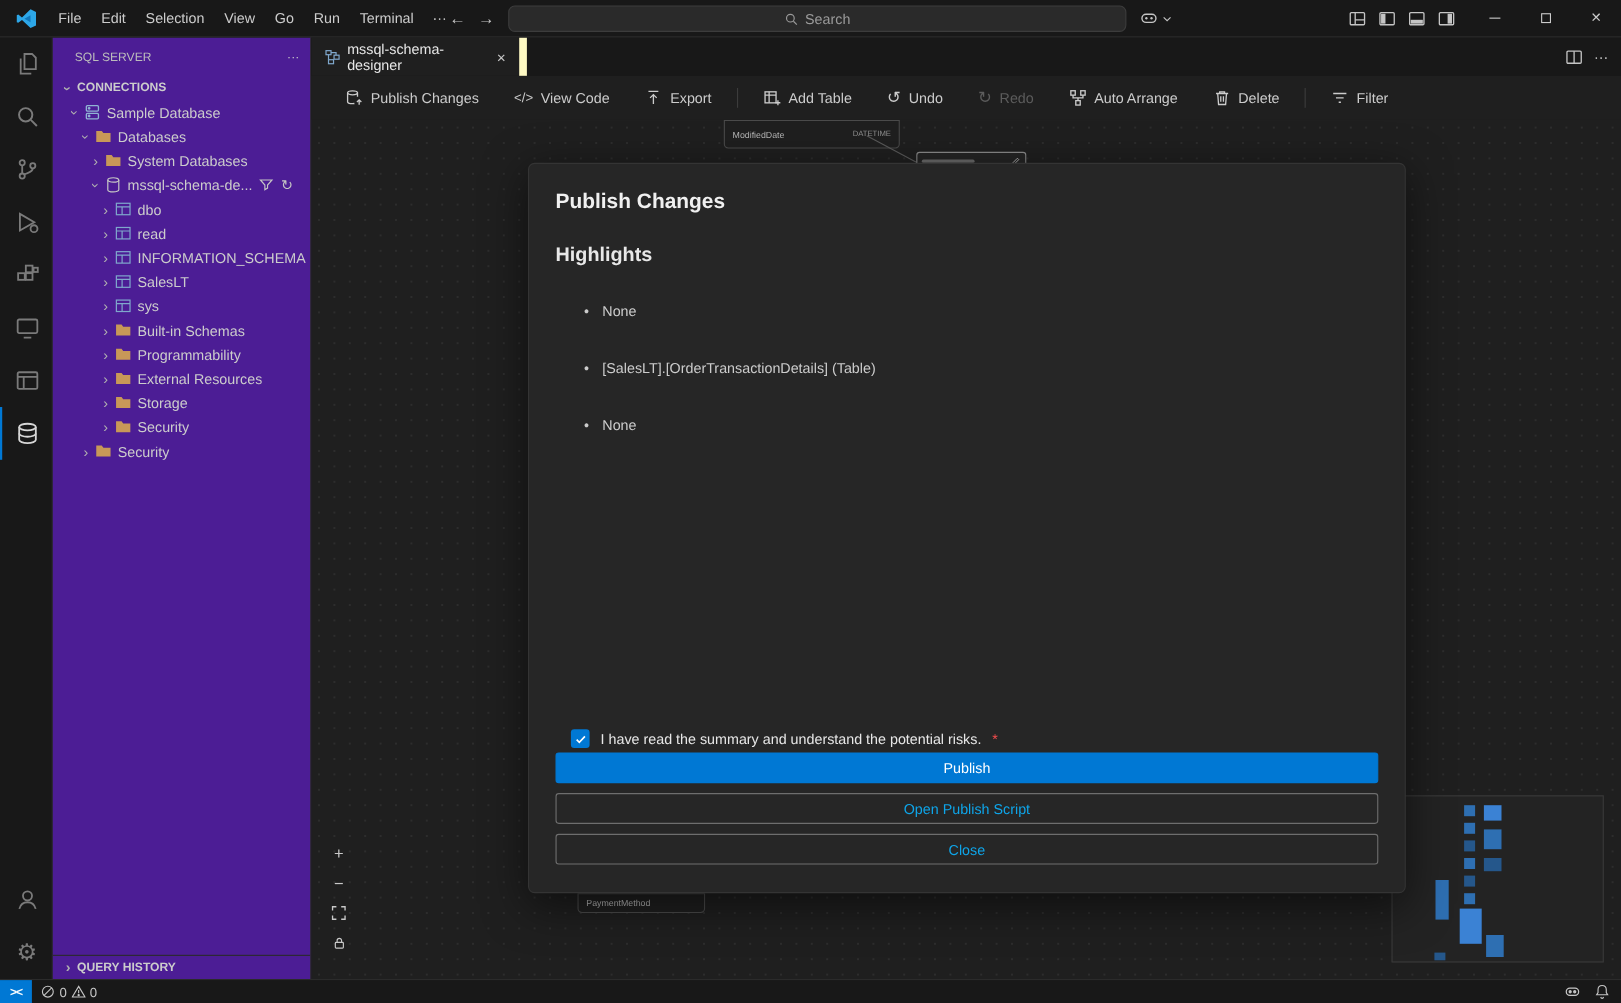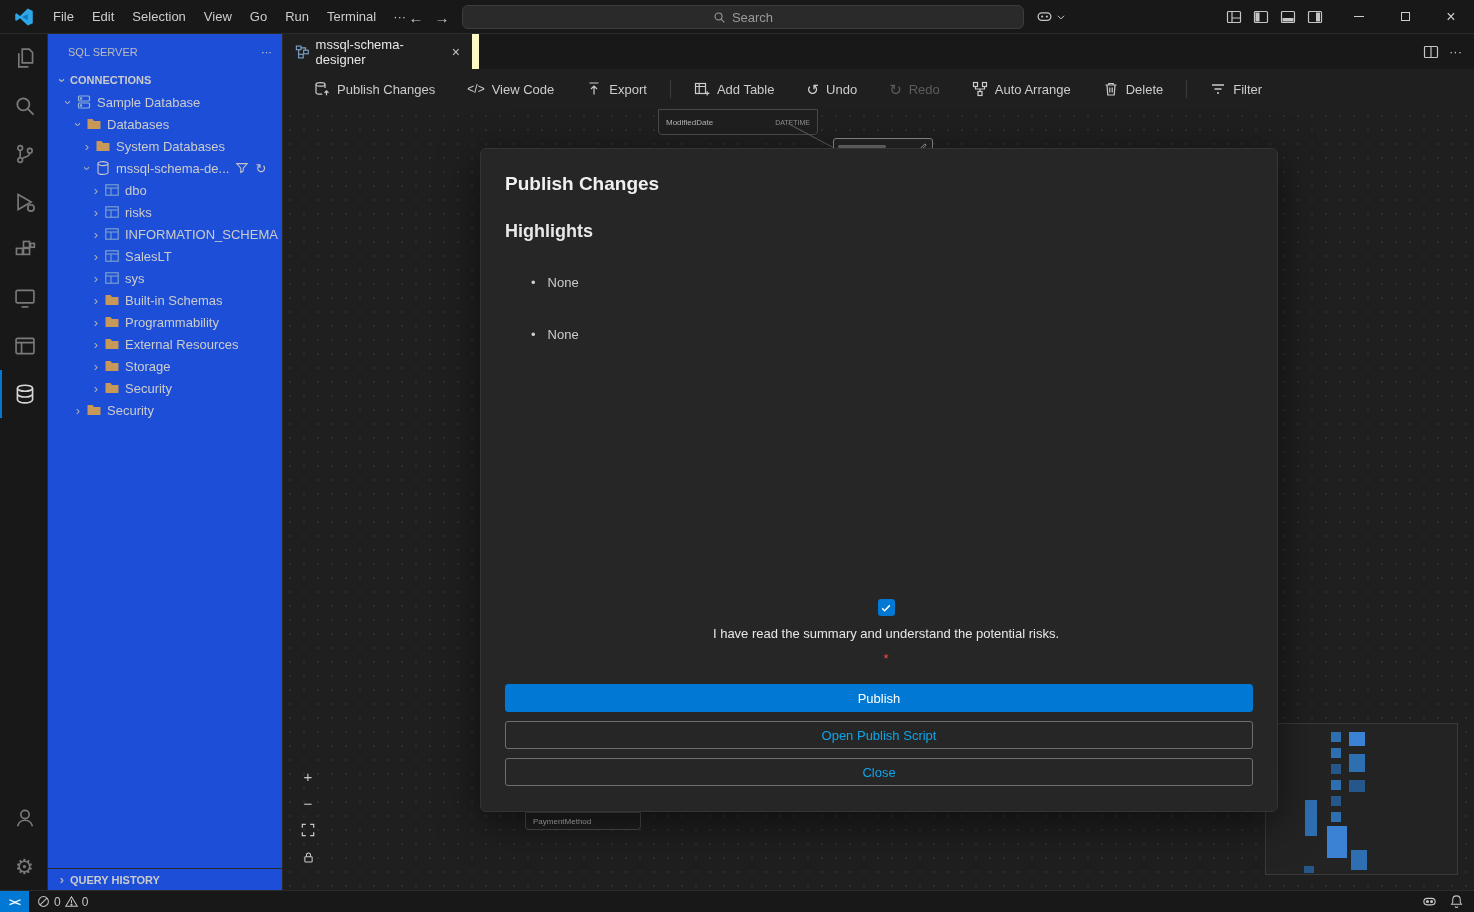--- a/index.html
+++ b/index.html
@@ -45,7 +45,7 @@
   .gear-glyph { font-size:21px; line-height:1; }
 
   
-  .sidebar { width:235px; background:#1d4ed8; border-right:1px solid #2b2b2b; position:relative; }
+  .sidebar { width:235px; background:#4c1d95; border-right:1px solid #2b2b2b; position:relative; }
   .sb-header { height:35px; display:flex; align-items:center; padding:0 10px 0 20px; font-size:11px;
     color:#bcbcbc; }
   .sb-header .more { margin-left:auto; cursor:pointer; color:#cccccc; }

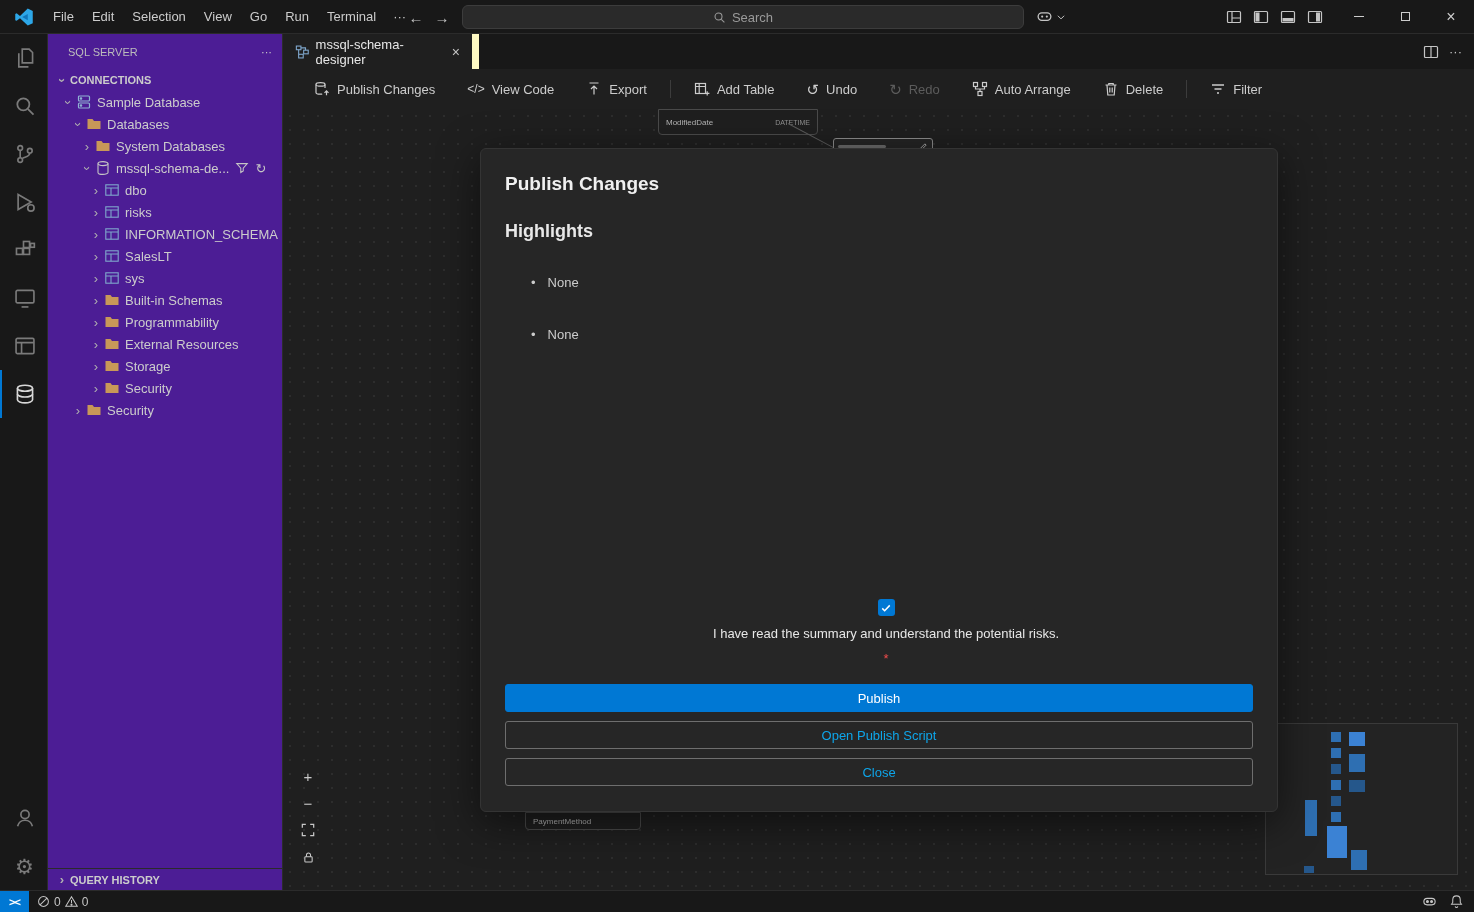--- a/index.html
+++ b/index.html
@@ -358,7 +358,7 @@
               <path d="M1.8 6h12.4 M7 6v7.2"></path>
             </svg>
         </span>
-        <span class="tlabel">risks</span>
+        <span class="tlabel">read</span>
       </div>
 
       <div class="tree-row ind4">

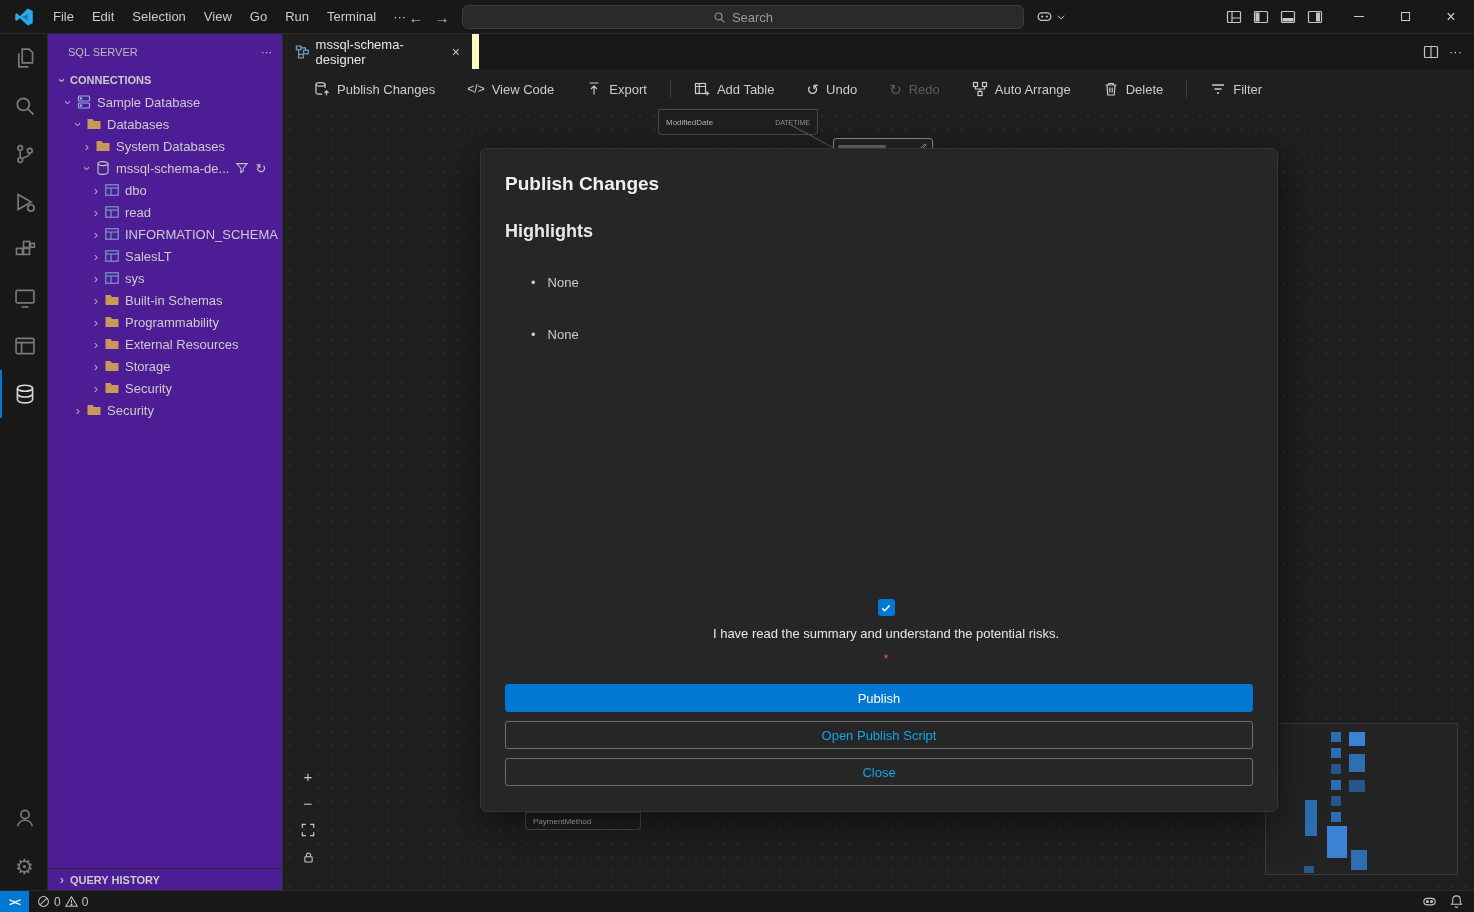--- a/index.html
+++ b/index.html
@@ -611,6 +611,9 @@
           <li><span>None</span></li>
         </ul>
 
+        <ul class="dlg-list">
+          <li><span>[SalesLT].[OrderTransactionDetails] (Table)</span></li>
+        </ul>
 
         <ul class="dlg-list">
           <li><span>None</span></li>

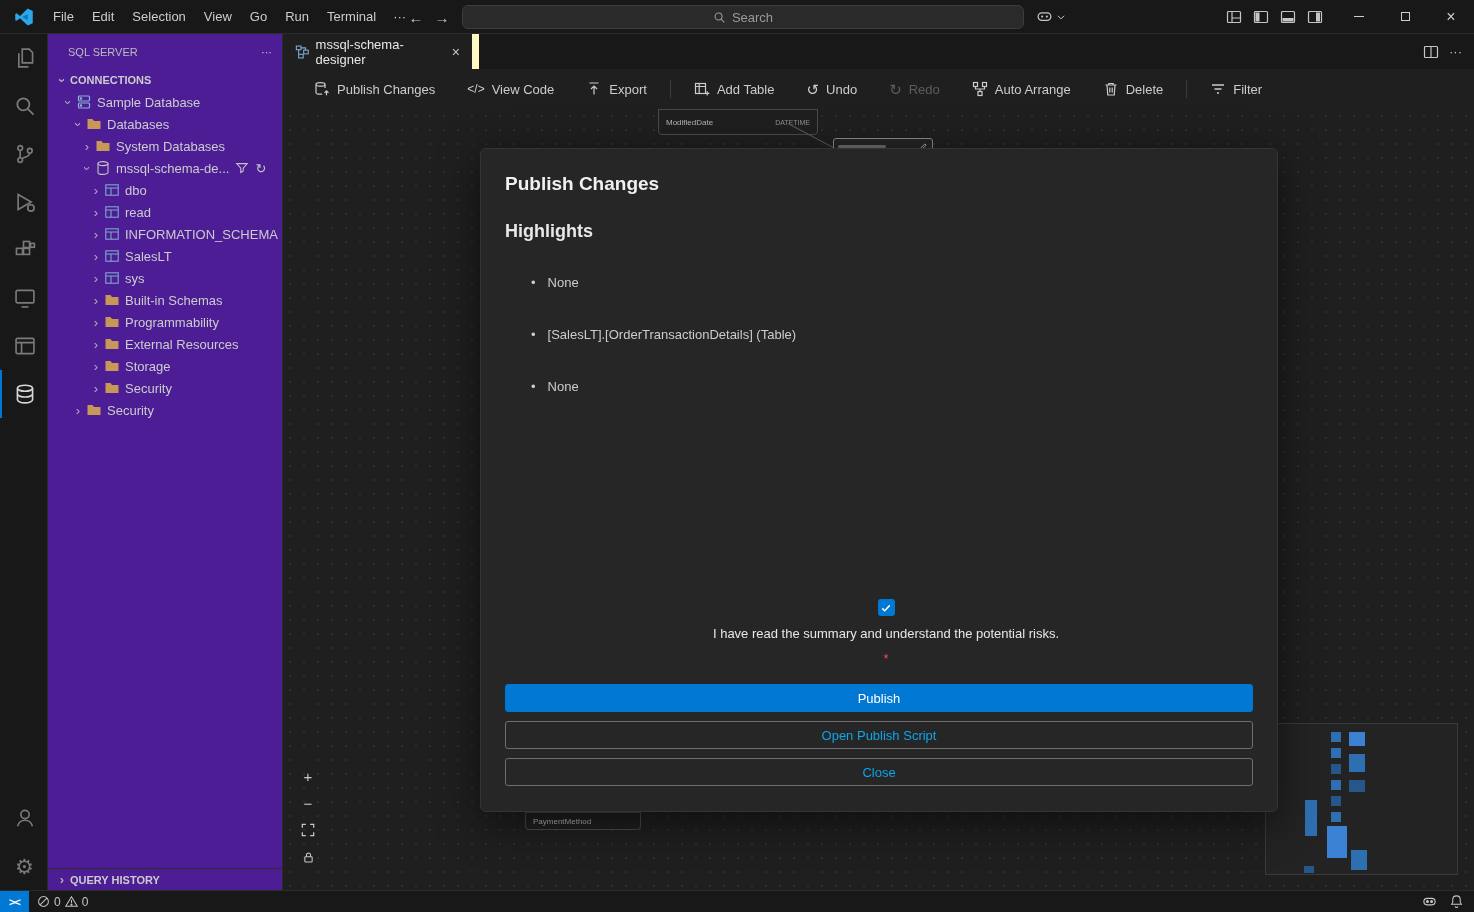--- a/index.html
+++ b/index.html
@@ -113,7 +113,7 @@
   .dlg-list li { padding-left:26px; color:#cccccc; line-height:20px; font-size:13px; }
   .dlg-list li::before { content:"•"; margin-right:12px; }
   .dlg-spacer { flex:1; }
-  .confirm-row { display:flex; align-items:center; gap:10px; padding-left:14px; margin-bottom:18px;flex-direction:column; }
+  .confirm-row { display:flex; align-items:center; gap:10px; padding-left:14px; margin-bottom:4px; }
   .checkbox { width:17px; height:17px; background:#0078d4; border-radius:3px; display:flex; align-items:center;
     justify-content:center; cursor:pointer; flex:none; }
   .confirm-text { color:#e7e7e7; }

